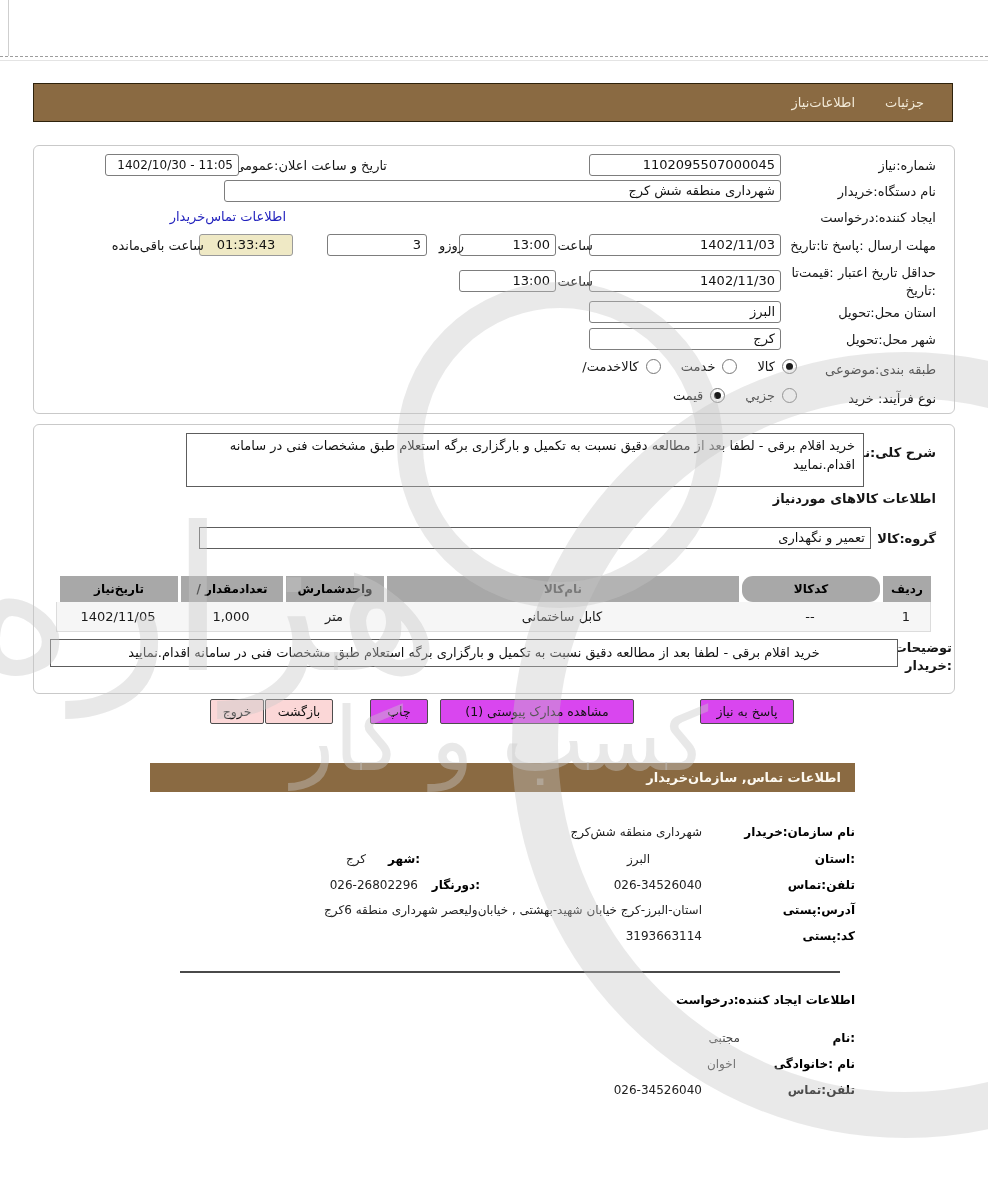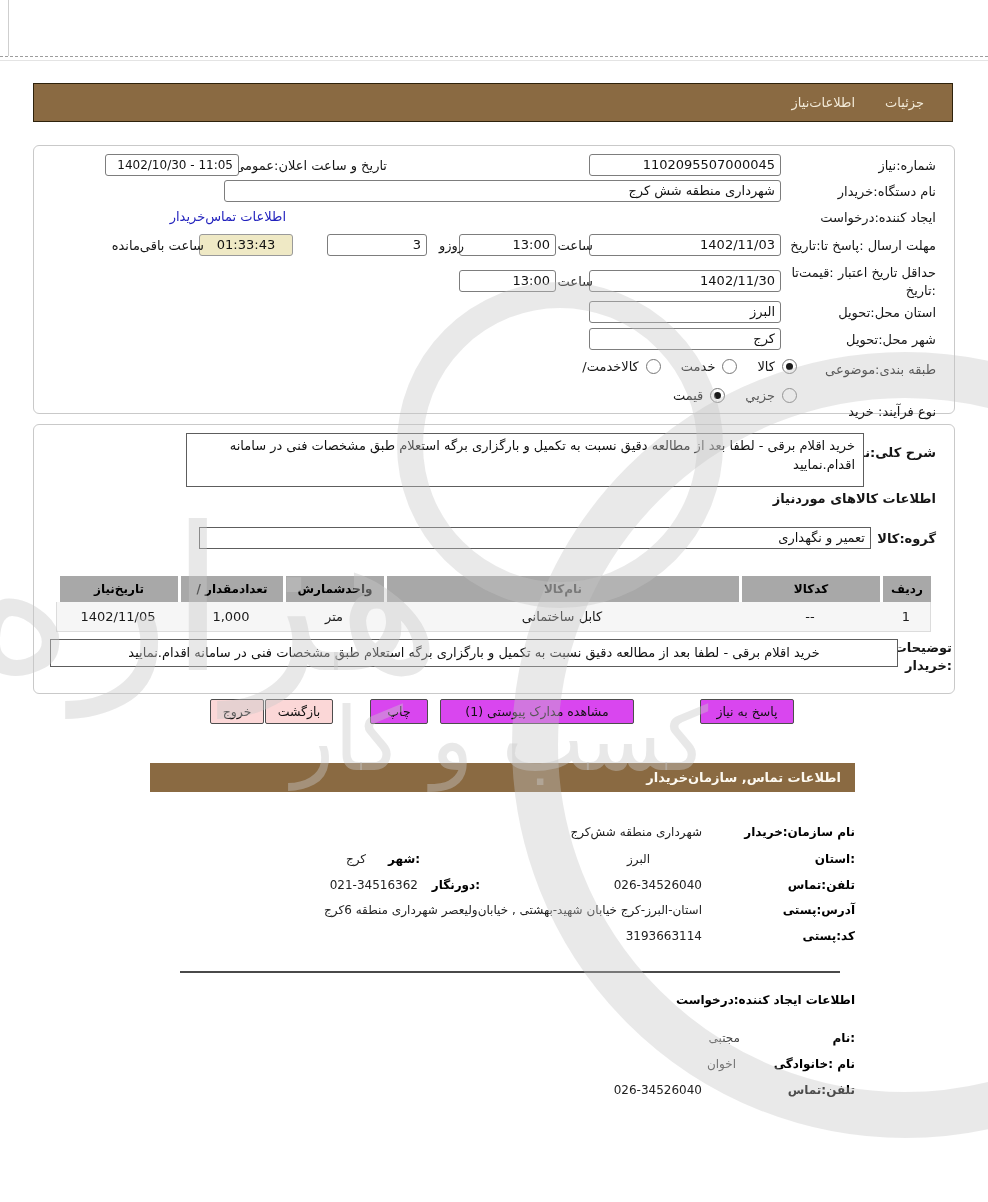--- a/index.html
+++ b/index.html
@@ -101,7 +101,7 @@
       </span>
     </div>
 
-    <div class="abs lbl" style="right:18px;top:258px;">نوع فرآیند: خرید</div>
+    <div class="abs lbl" style="right:18px;top:245px;">نوع فرآیند: خرید</div>
     <div class="abs optrow" style="right:157px;top:242px;">
       <span class="opt">
         <span class="radio"></span>

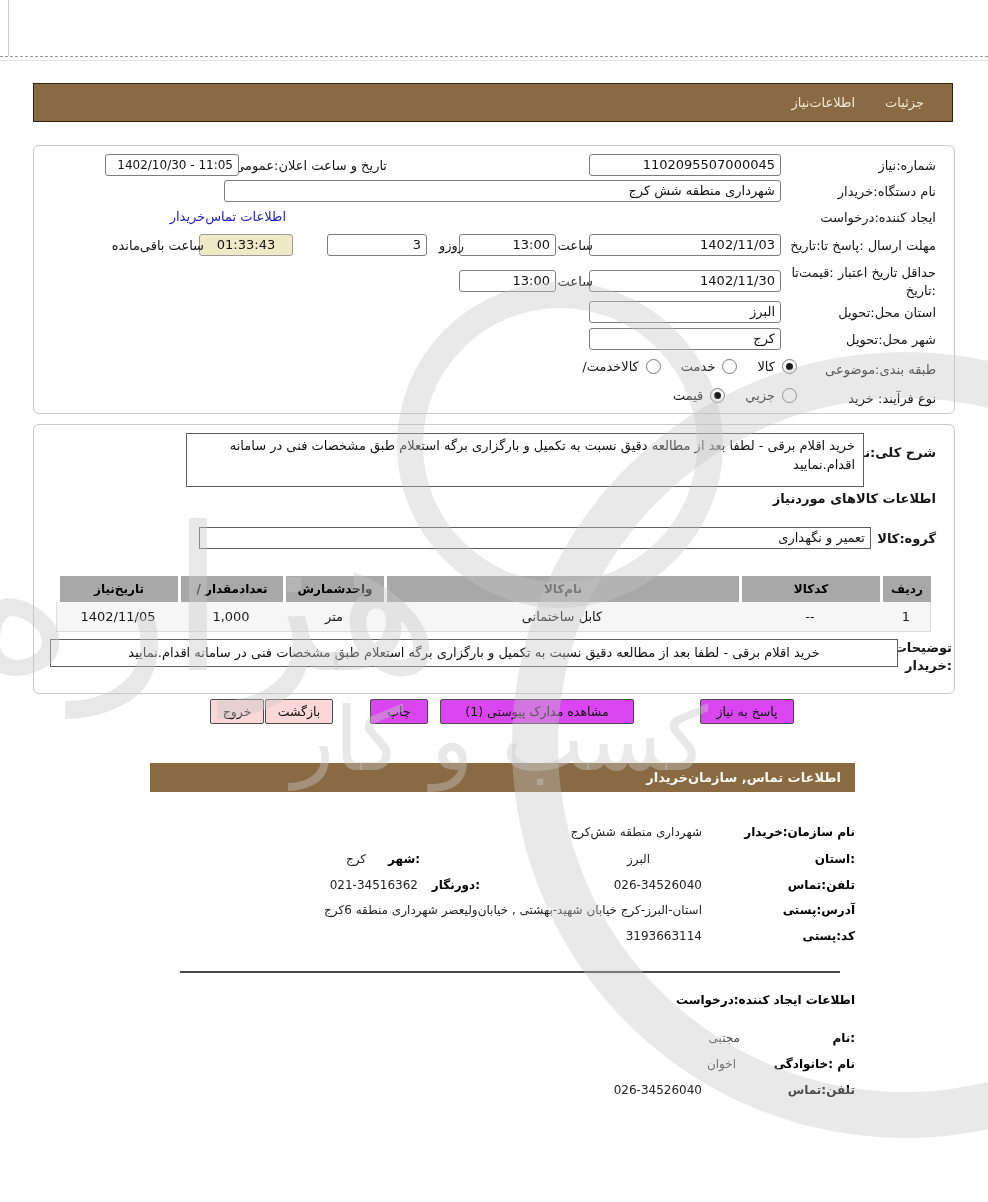--- a/index.html
+++ b/index.html
@@ -35,7 +35,7 @@
   .tbl-row{display:flex;gap:3px;height:30px;background:#f6f6f6;border:1px solid #dcdcdc;border-top:none;
            box-sizing:border-box;}
   .tbl-row .c{font-size:13px;display:flex;align-items:center;justify-content:center;white-space:nowrap;color:#1a1a1a;}
-  .w0{width:48px;}.w1{width:138px;}.w2{width:352px;}.w3{width:98px;}.w4{width:102px;}.w5{width:118px;}
+  .w0{width:48px;}.w1{width:138px;border-radius:11px;}.w2{width:352px;}.w3{width:98px;}.w4{width:102px;}.w5{width:118px;}
   .watermark{pointer-events:none;z-index:40;}
 </style>
 </head>

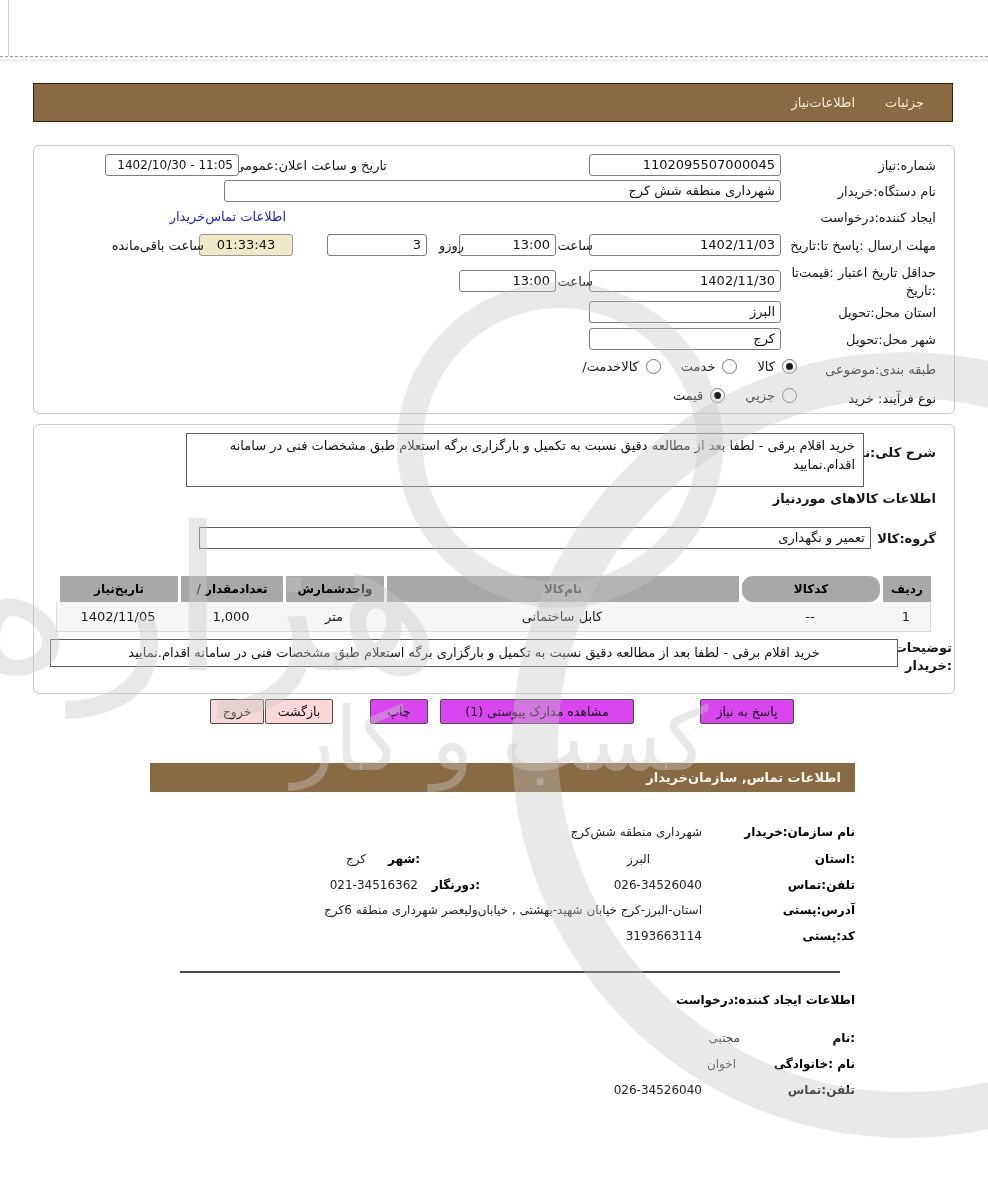--- a/index.html
+++ b/index.html
@@ -172,7 +172,7 @@
   <div class="abs blbl" style="right:133px;top:878px;">تلفن:تماس</div>
   <div class="abs val num" style="right:286px;top:878px;">026-34526040</div>
   <div class="abs blbl" style="right:508px;top:878px;">:دورنگار</div>
-  <div class="abs val num" style="right:570px;top:878px;">021-34516362</div>
+  <div class="abs val num" style="right:570px;top:878px;">026-26802296</div>
 
   <div class="abs blbl" style="right:133px;top:903px;">آدرس:پستی</div>
   <div class="abs val" style="right:286px;top:903px;">استان-البرز-کرج خیابان شهید-بهشتی , خیابان‌ولیعصر شهرداری منطقه 6کرج</div>

